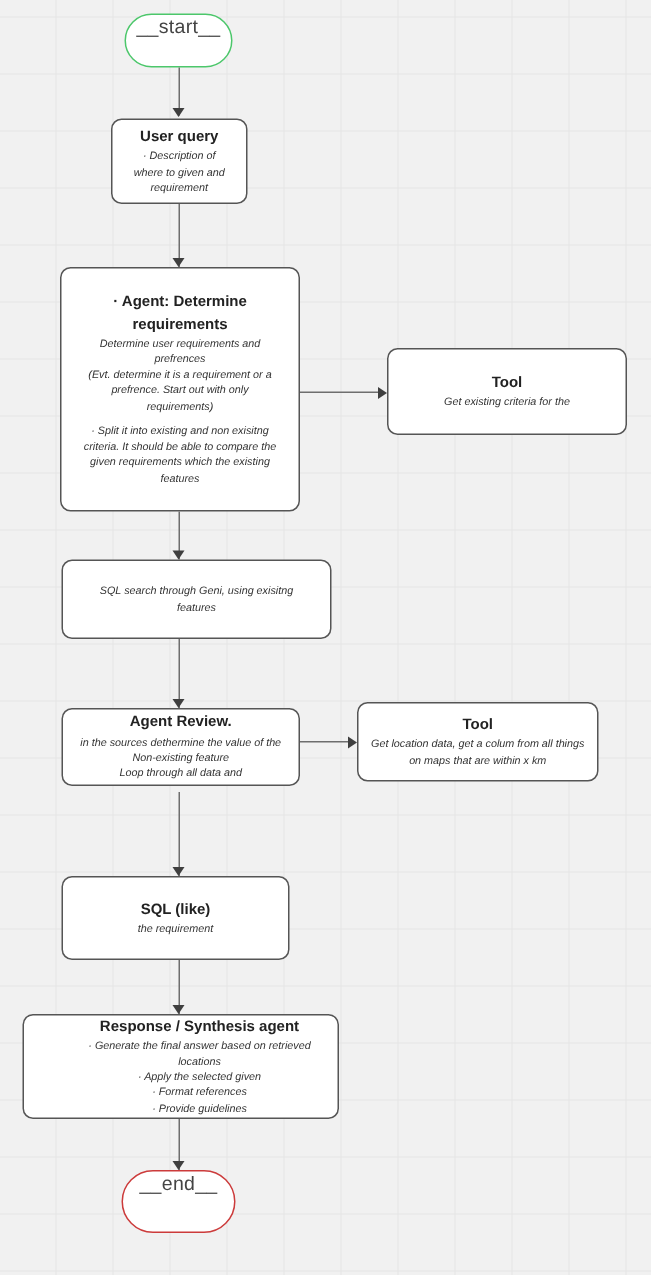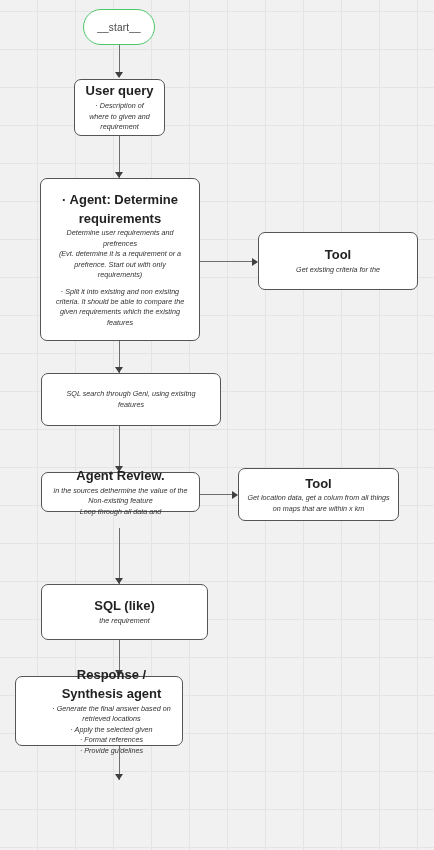--- a/index.html
+++ b/index.html
@@ -51,9 +51,8 @@
     background: #ffffff;
     border-radius: 999px;
     display: flex;
-    align-items: center;
     justify-content: center;
-    font-size: 10px;
+    font-size: 13px;
     color: #444444;
     letter-spacing: 0.2px;
   }

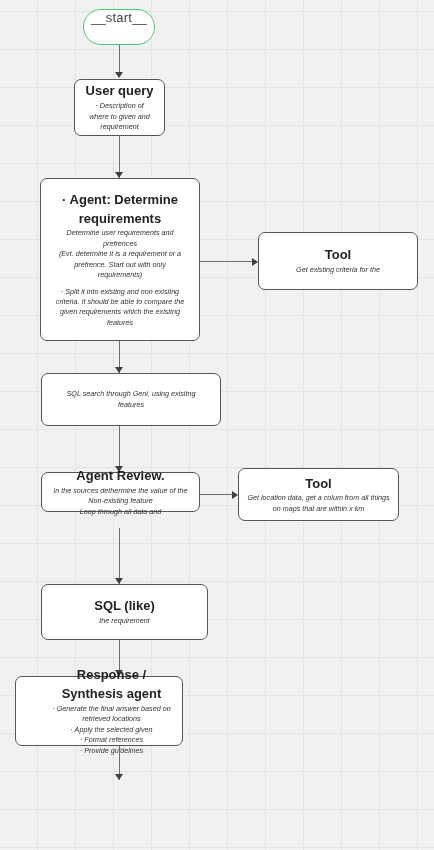--- a/index.html
+++ b/index.html
@@ -40,7 +40,7 @@
   }
   .node .title {
     font-weight: bold;
-    font-size: 13px;
+    font-size: 10px;
     color: #222222;
   }
   .node .line { display: block; font-style: italic; }

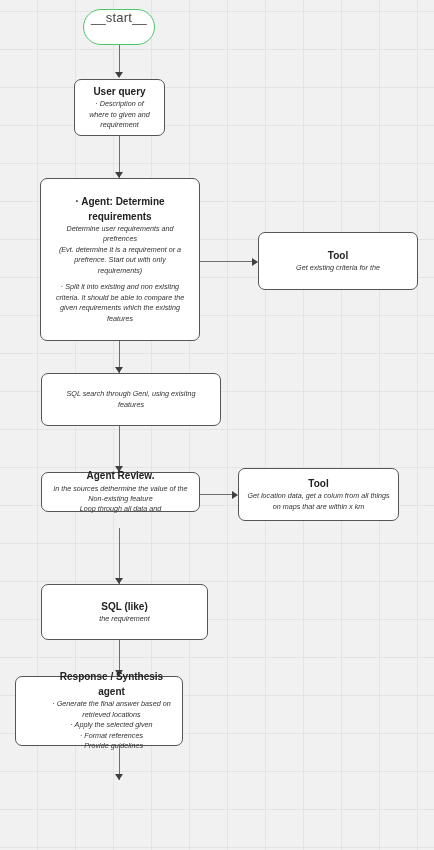--- a/index.html
+++ b/index.html
@@ -139,7 +139,7 @@
   <div class="edge v" style="left:118.5px; top:426px; height:46px;"></div>
   <div class="arrowhead down" style="left:115px; top:466px;"></div>
 
-  <div class="node" style="left:41px; top:472px; width:159px; height:40px;">
+  <div class="node" style="left:41px; top:472px; width:159px; height:52px;">
     <span class="title">Agent Review.</span>
     <span class="line">in the sources dethermine the value of the</span>
     <span class="line">Non-existing feature</span>

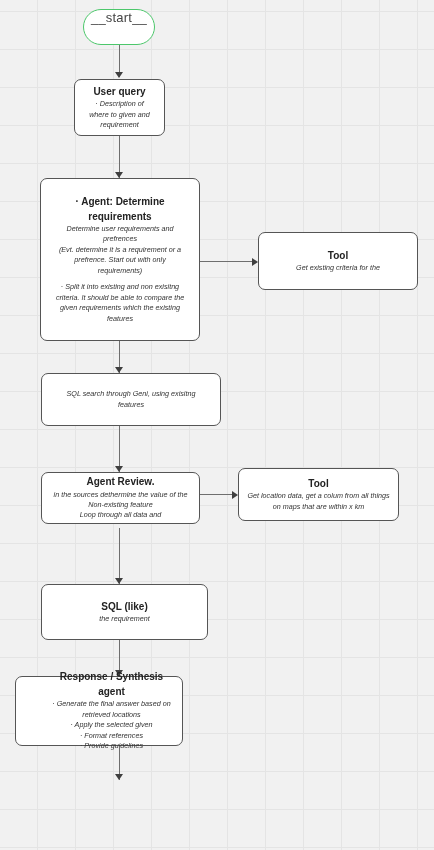--- a/index.html
+++ b/index.html
@@ -158,7 +158,7 @@
   <div class="edge v" style="left:118.5px; top:528px; height:56px;"></div>
   <div class="arrowhead down" style="left:115px; top:578px;"></div>
 
-  <div class="node" style="left:41px; top:584px; width:167px; height:56px;">
+  <div class="node" style="left:41px; top:584px; width:152px; height:56px;">
     <span class="title">SQL (like)</span>
     <span class="line">the requirement</span>
   </div>

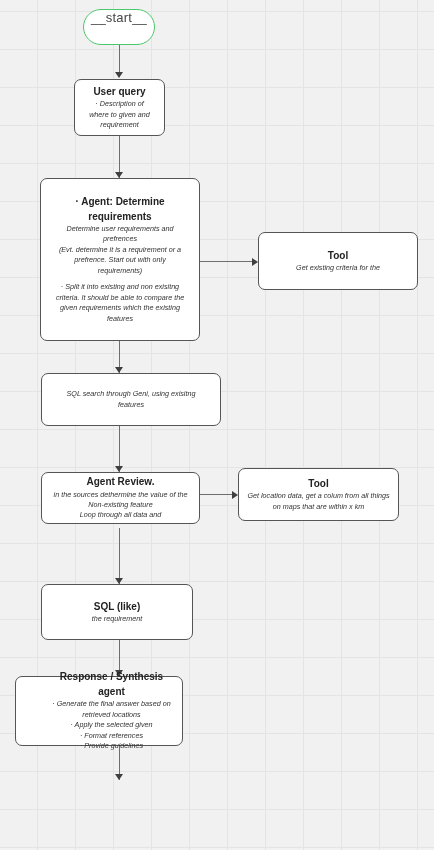--- a/index.html
+++ b/index.html
@@ -166,7 +166,7 @@
   <div class="edge v" style="left:118.5px; top:640px; height:36px;"></div>
   <div class="arrowhead down" style="left:115px; top:670px;"></div>
 
-  <div class="node" style="left:15px; top:676px; width:168px; height:70px;padding-left:32px;">
+  <div class="node" style="left:15px; top:676px; width:211px; height:70px;padding-left:32px;">
     <span class="title">Response / Synthesis agent</span>
     <span class="line">·   Generate the final answer based on retrieved locations</span>
     <span class="line">·   Apply the selected given</span>

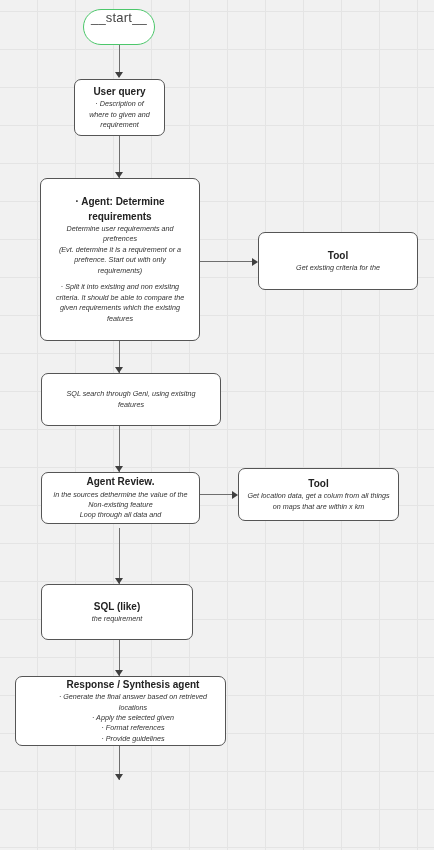--- a/index.html
+++ b/index.html
@@ -177,6 +177,9 @@
   <div class="edge v" style="left:118.5px; top:746px; height:34px;"></div>
   <div class="arrowhead down" style="left:115px; top:774px;"></div>
 
+  <div class="terminal end" style="left:81px; top:780px; width:76px; height:42px;">
+    <span>__end__</span>
+  </div>
 
 </div>
 

